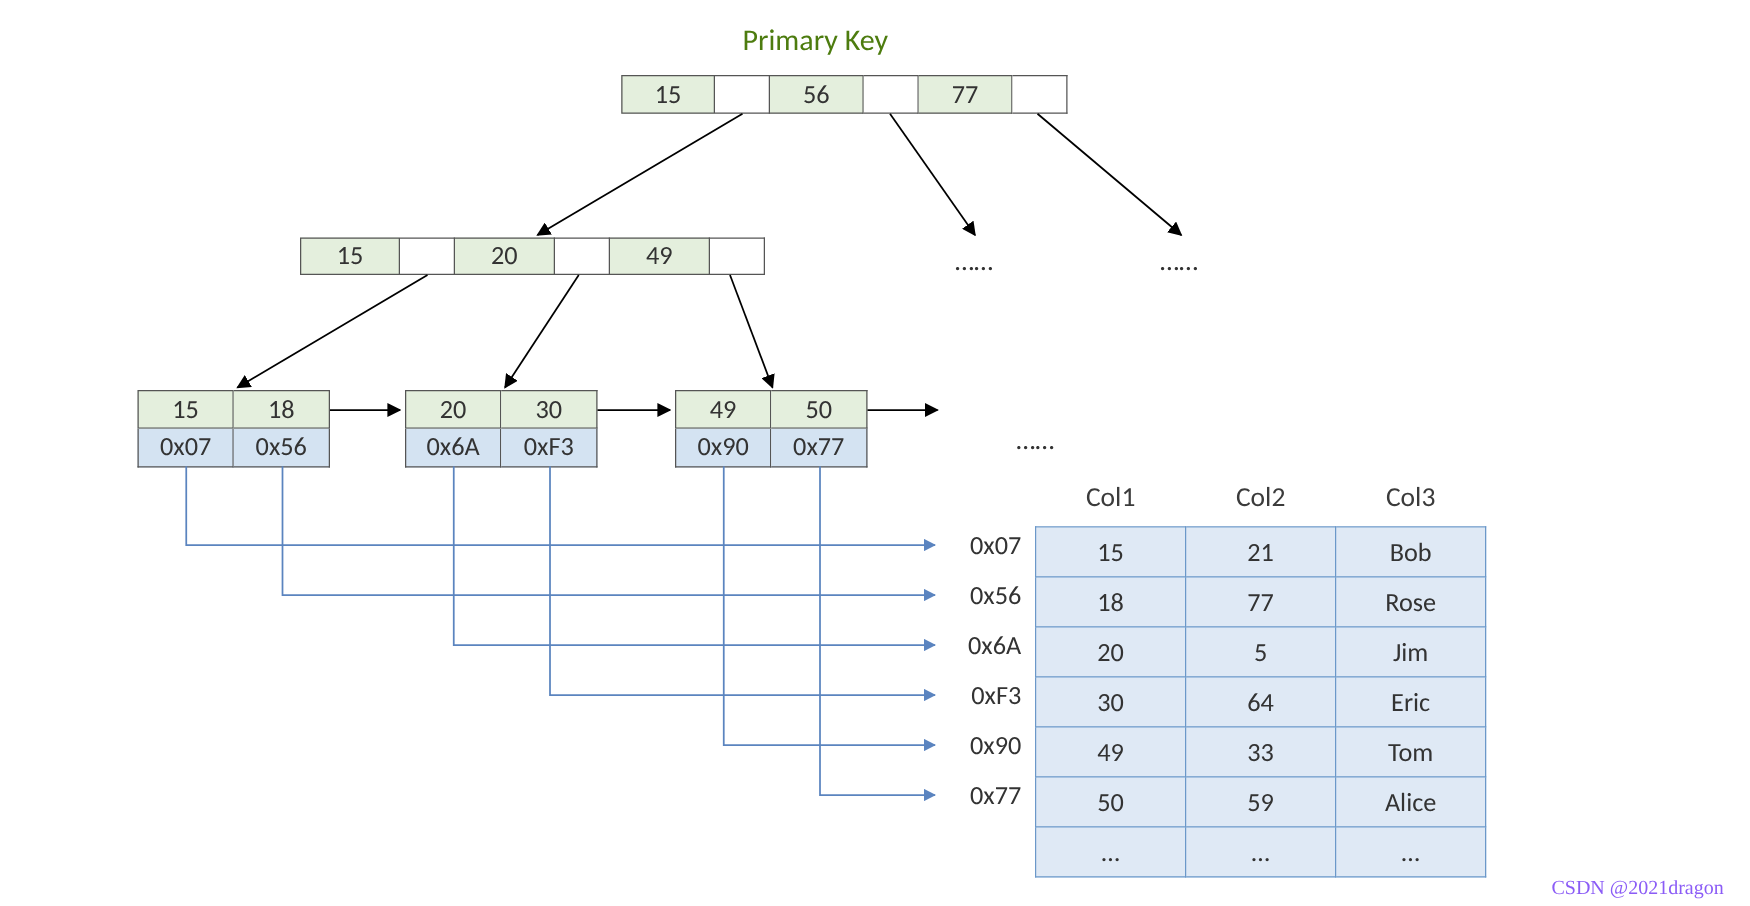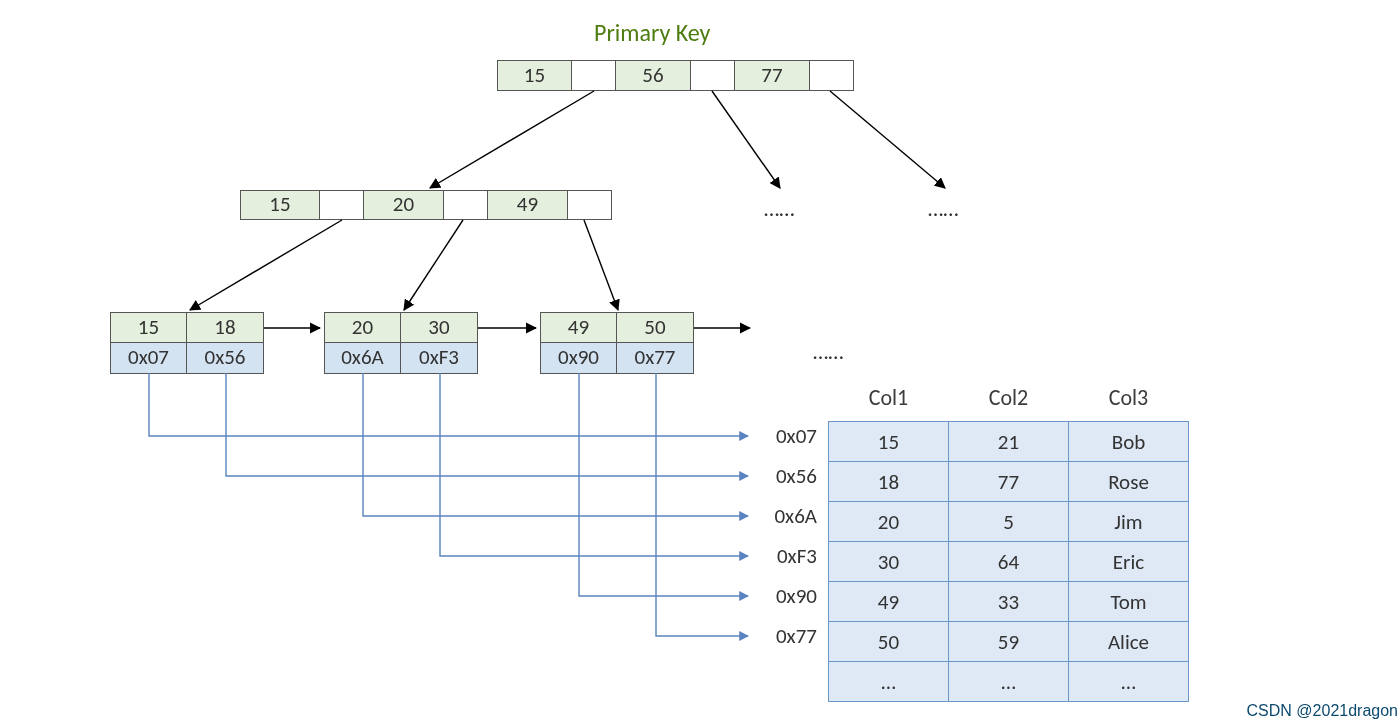--- a/index.html
+++ b/index.html
@@ -29,7 +29,7 @@
   .dtable th { font-weight: normal; padding: 4px 0 10px; font-size: 22px; color: #3b3b3b; }
   .dtable td { border: 1.5px solid #6b98c9; background: #dfe9f5; text-align: center; width: 120px; height: 40px; font-size: 21px; color: #333; }
   .addr { position: absolute; font-size: 21px; color: #333; text-align: right; width: 80px; }
-  .watermark { position: absolute; bottom: 5px; right: 2px; color: #0c4a6e; font-size: 16px; font-family: Liberation Sans, sans-serif; }
+  .watermark { position: absolute; bottom: 5px; right: 21px; color: #8b5cf6; font-size: 16px; font-family: Liberation Serif, serif; }
   svg { position: absolute; left: 0; top: 0; pointer-events: none; }
   .arrow { stroke: #000; stroke-width: 1.4; fill: none; }
   .bline { stroke: #5b84bf; stroke-width: 1.4; fill: none; }

